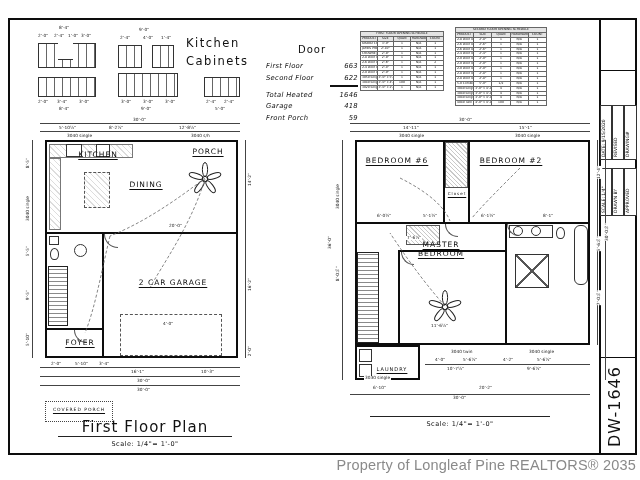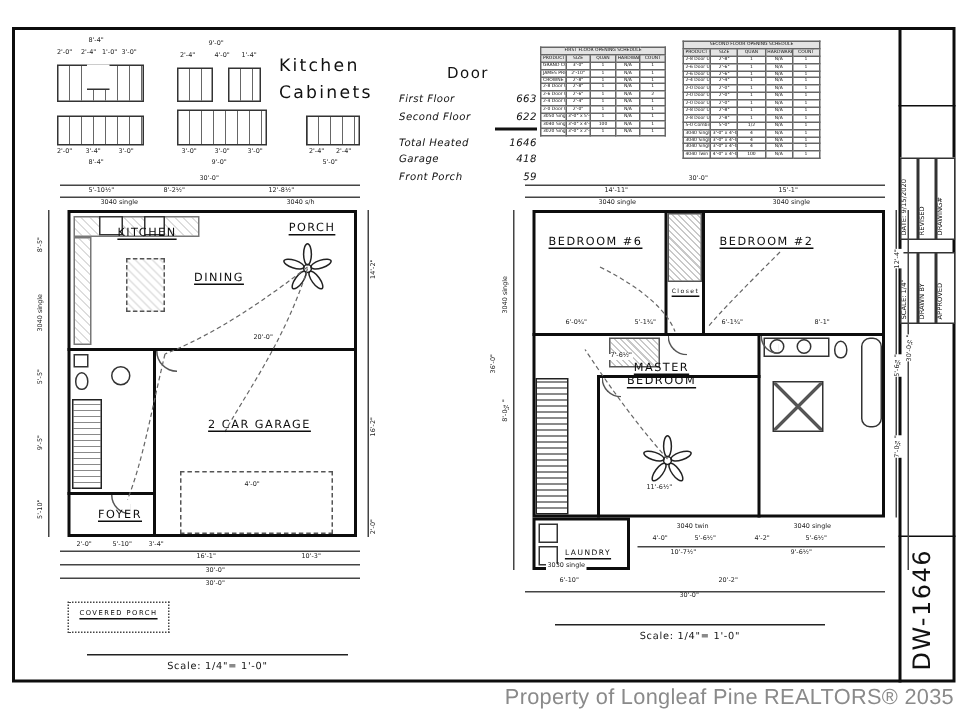--- a/index.html
+++ b/index.html
@@ -389,6 +389,7 @@
   <div></div>
   <div></div>
 
+  <div class="plan-title" style="left:10px;top:300px;width:190px">First Floor Plan</div>
   <div class="title-rule" style="left:18px;top:318px;width:174px"></div>
   <div class="plan-scale" style="left:10px;top:322px;width:190px">Scale: 1/4"= 1'-0"</div>
 <div class="room" style="left: 28px; top: 32px; width: 60px;">KITCHEN</div>

